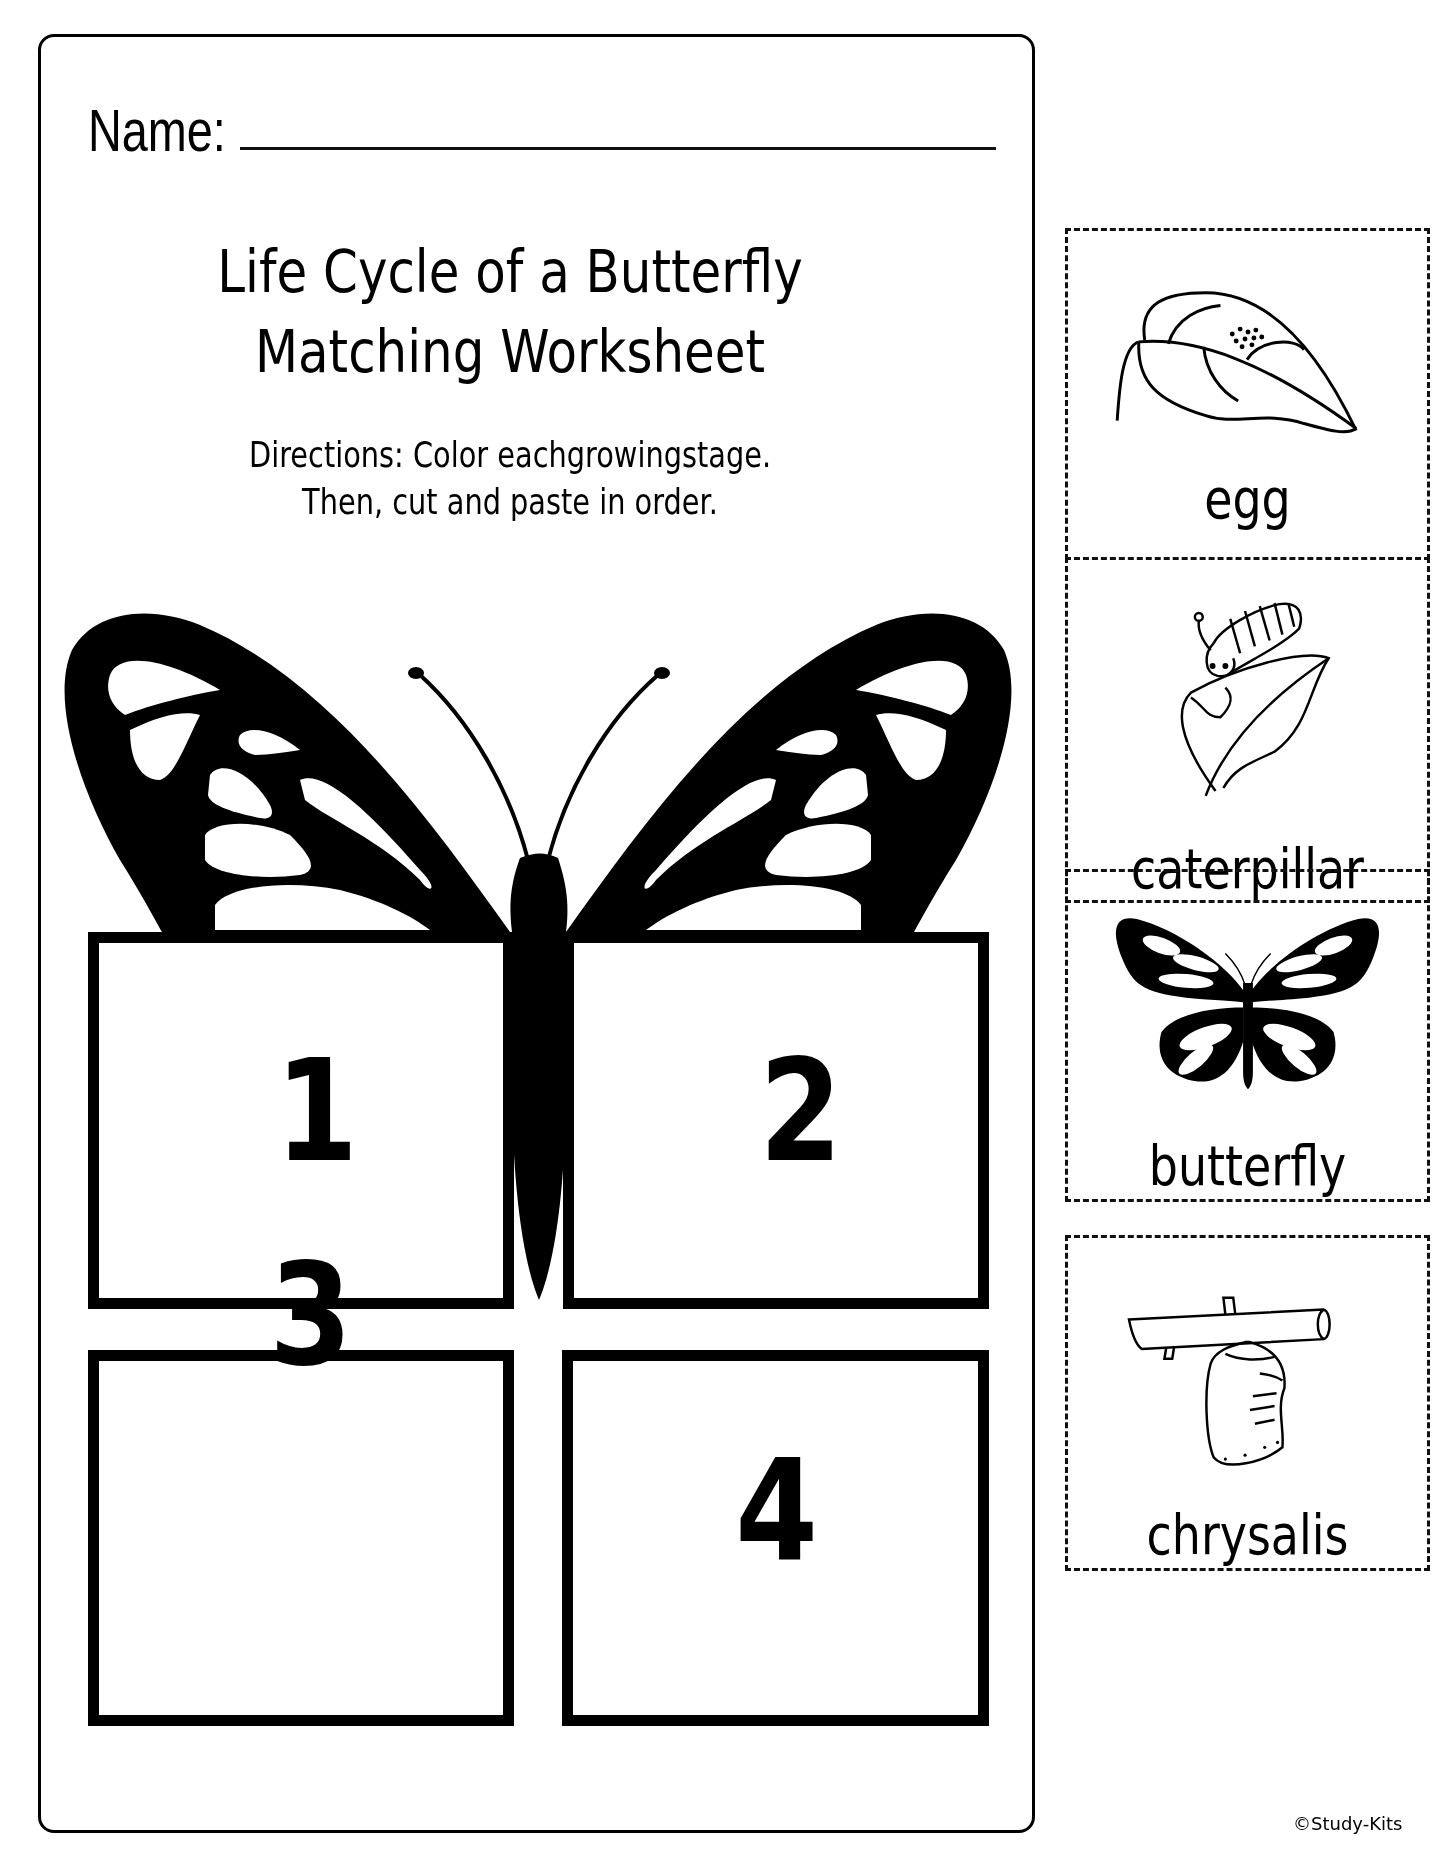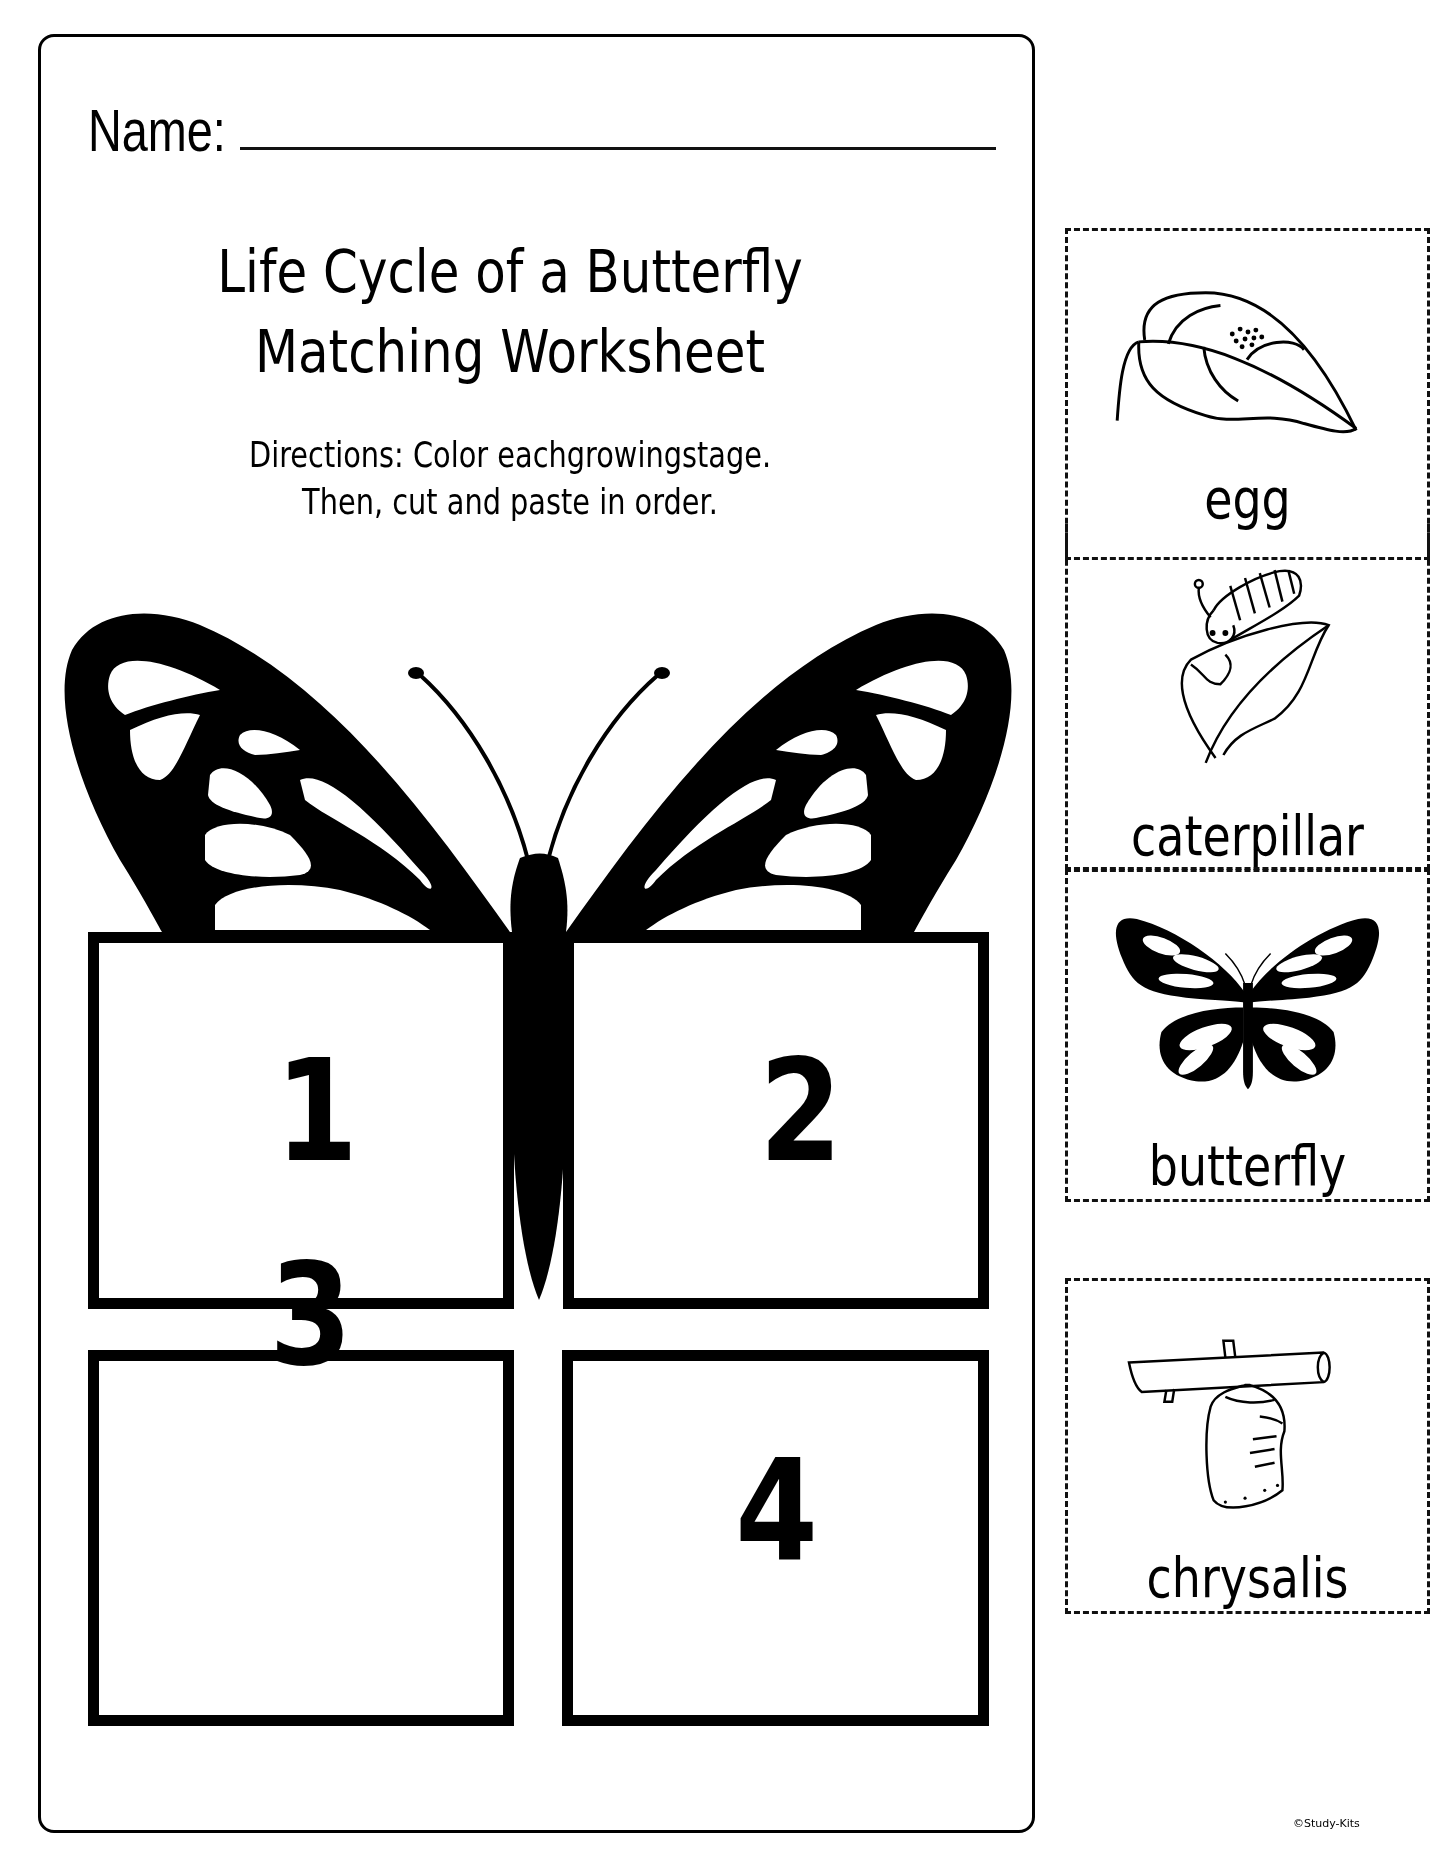--- a/index.html
+++ b/index.html
@@ -27,7 +27,7 @@
   .n4 { left: 728px; top: 1442px; }
   .card { left: 1065px; width: 365px; border: 3px dashed #111; box-sizing: border-box; text-decoration: underline; }
   .card-egg { top: 228px; height: 332px; }
-  .card-cat { top: 524px; height: 346px; border-top: none; }
+  .card-cat { top: 557px; height: 346px; border-top: none; }
   .card-fly { top: 869px; height: 333px; border-top: 3px dashed #111; }
   .card-chr { top: 1278px; height: 336px; border-top: 3px dashed #111; }
   .card-label { position: absolute; left: 0; width: 100%; text-align: center; font-family: "DejaVu Sans", sans-serif; font-size: 56px; line-height: 64px; white-space: nowrap; transform: scaleX(0.82); transform-origin: center top; }

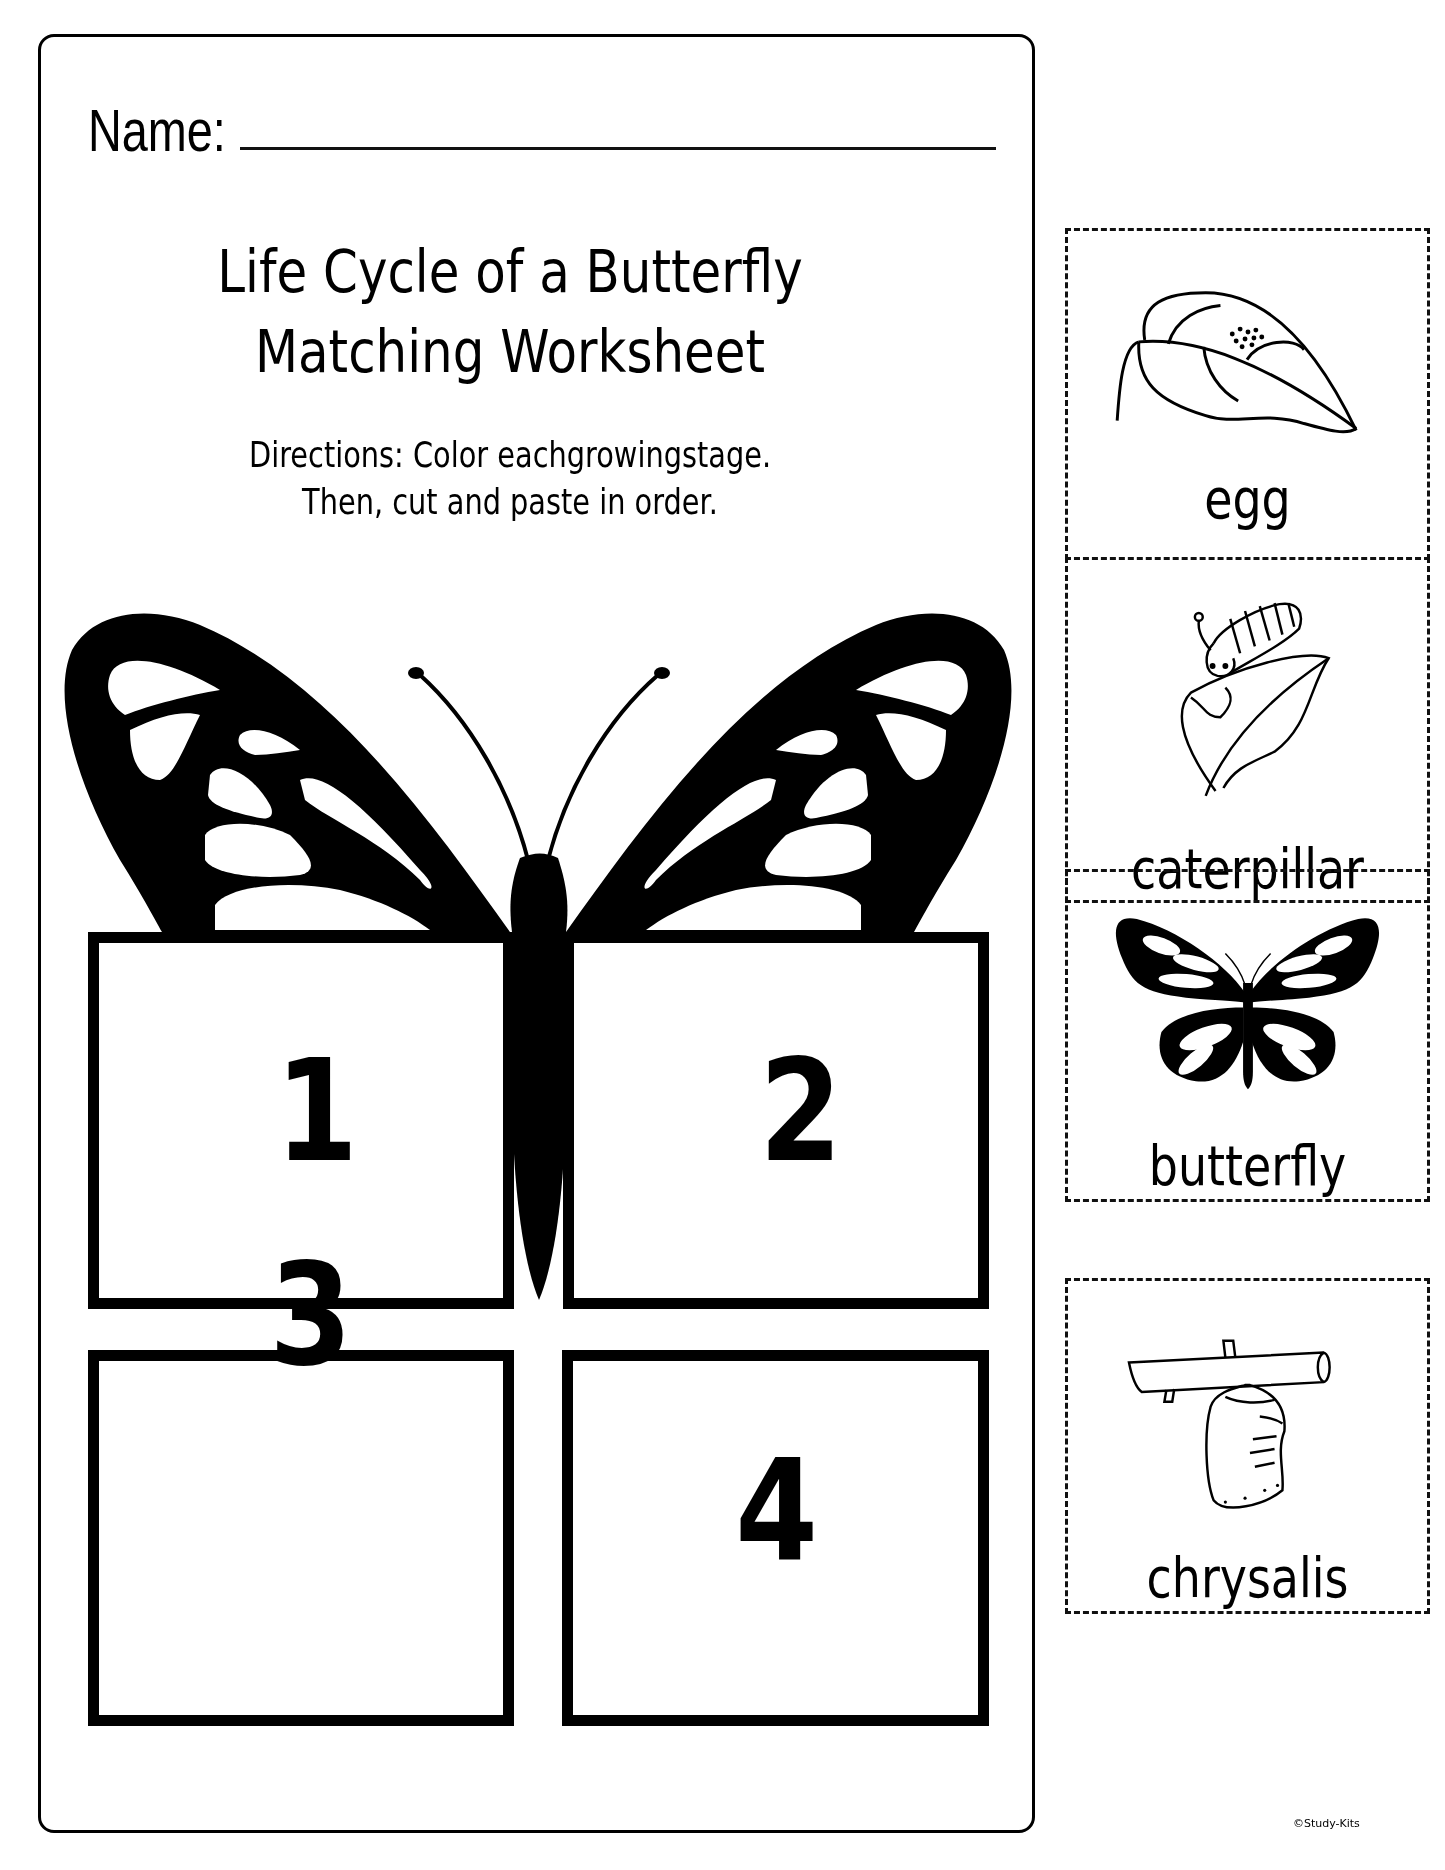--- a/index.html
+++ b/index.html
@@ -29,7 +29,7 @@
   .card-egg { top: 228px; height: 332px; }
   .card-cat { top: 557px; height: 346px; border-top: none; }
   .card-fly { top: 869px; height: 333px; border-top: 3px dashed #111; }
-  .card-chr { top: 1278px; height: 336px; border-top: 3px dashed #111; }
+  .card-chr { top: 1235px; height: 336px; border-top: 3px dashed #111; }
   .card-label { position: absolute; left: 0; width: 100%; text-align: center; font-family: "DejaVu Sans", sans-serif; font-size: 56px; line-height: 64px; white-space: nowrap; transform: scaleX(0.82); transform-origin: center top; }
   .card-art { position: absolute; left: 0; top: 0; width: 100%; }
   .copyright { left: 1293px; top: 1814px; font-family: "DejaVu Sans", sans-serif; font-size: 11px; line-height: 20px; white-space: nowrap; }

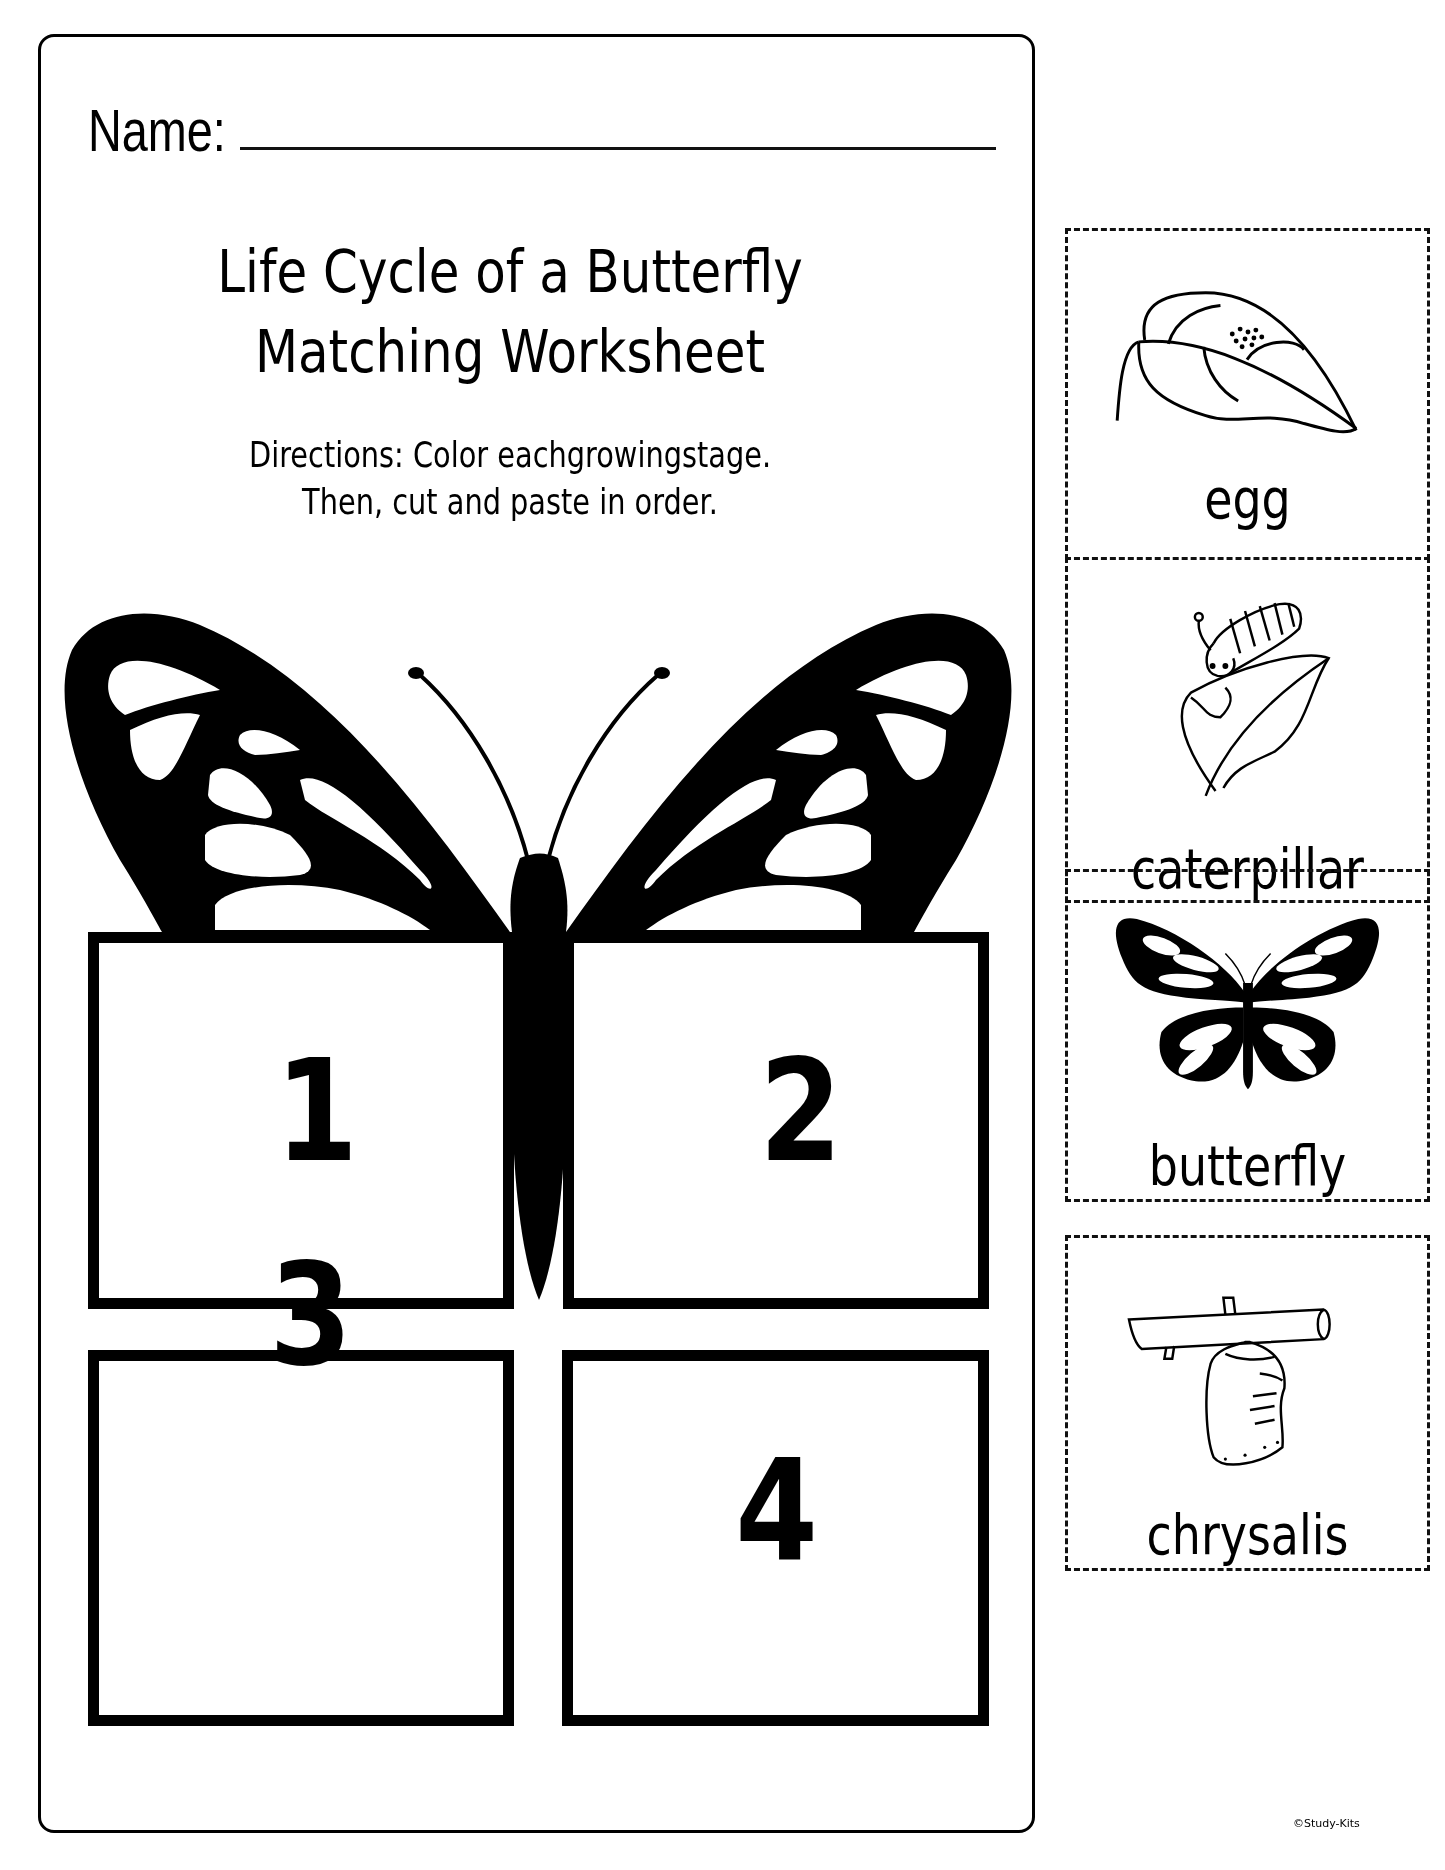--- a/index.html
+++ b/index.html
@@ -32,7 +32,7 @@
   .card-chr { top: 1235px; height: 336px; border-top: 3px dashed #111; }
   .card-label { position: absolute; left: 0; width: 100%; text-align: center; font-family: "DejaVu Sans", sans-serif; font-size: 56px; line-height: 64px; white-space: nowrap; transform: scaleX(0.82); transform-origin: center top; }
   .card-art { position: absolute; left: 0; top: 0; width: 100%; }
-  .copyright { left: 1293px; top: 1814px; font-family: "DejaVu Sans", sans-serif; font-size: 11px; line-height: 20px; white-space: nowrap; }
+  .copyright { left: 1293px; top: 1814px; font-family: "DejaVu Sans", sans-serif; font-size: 18px; line-height: 20px; white-space: nowrap; }
 </style>
 </head>
 <body>

